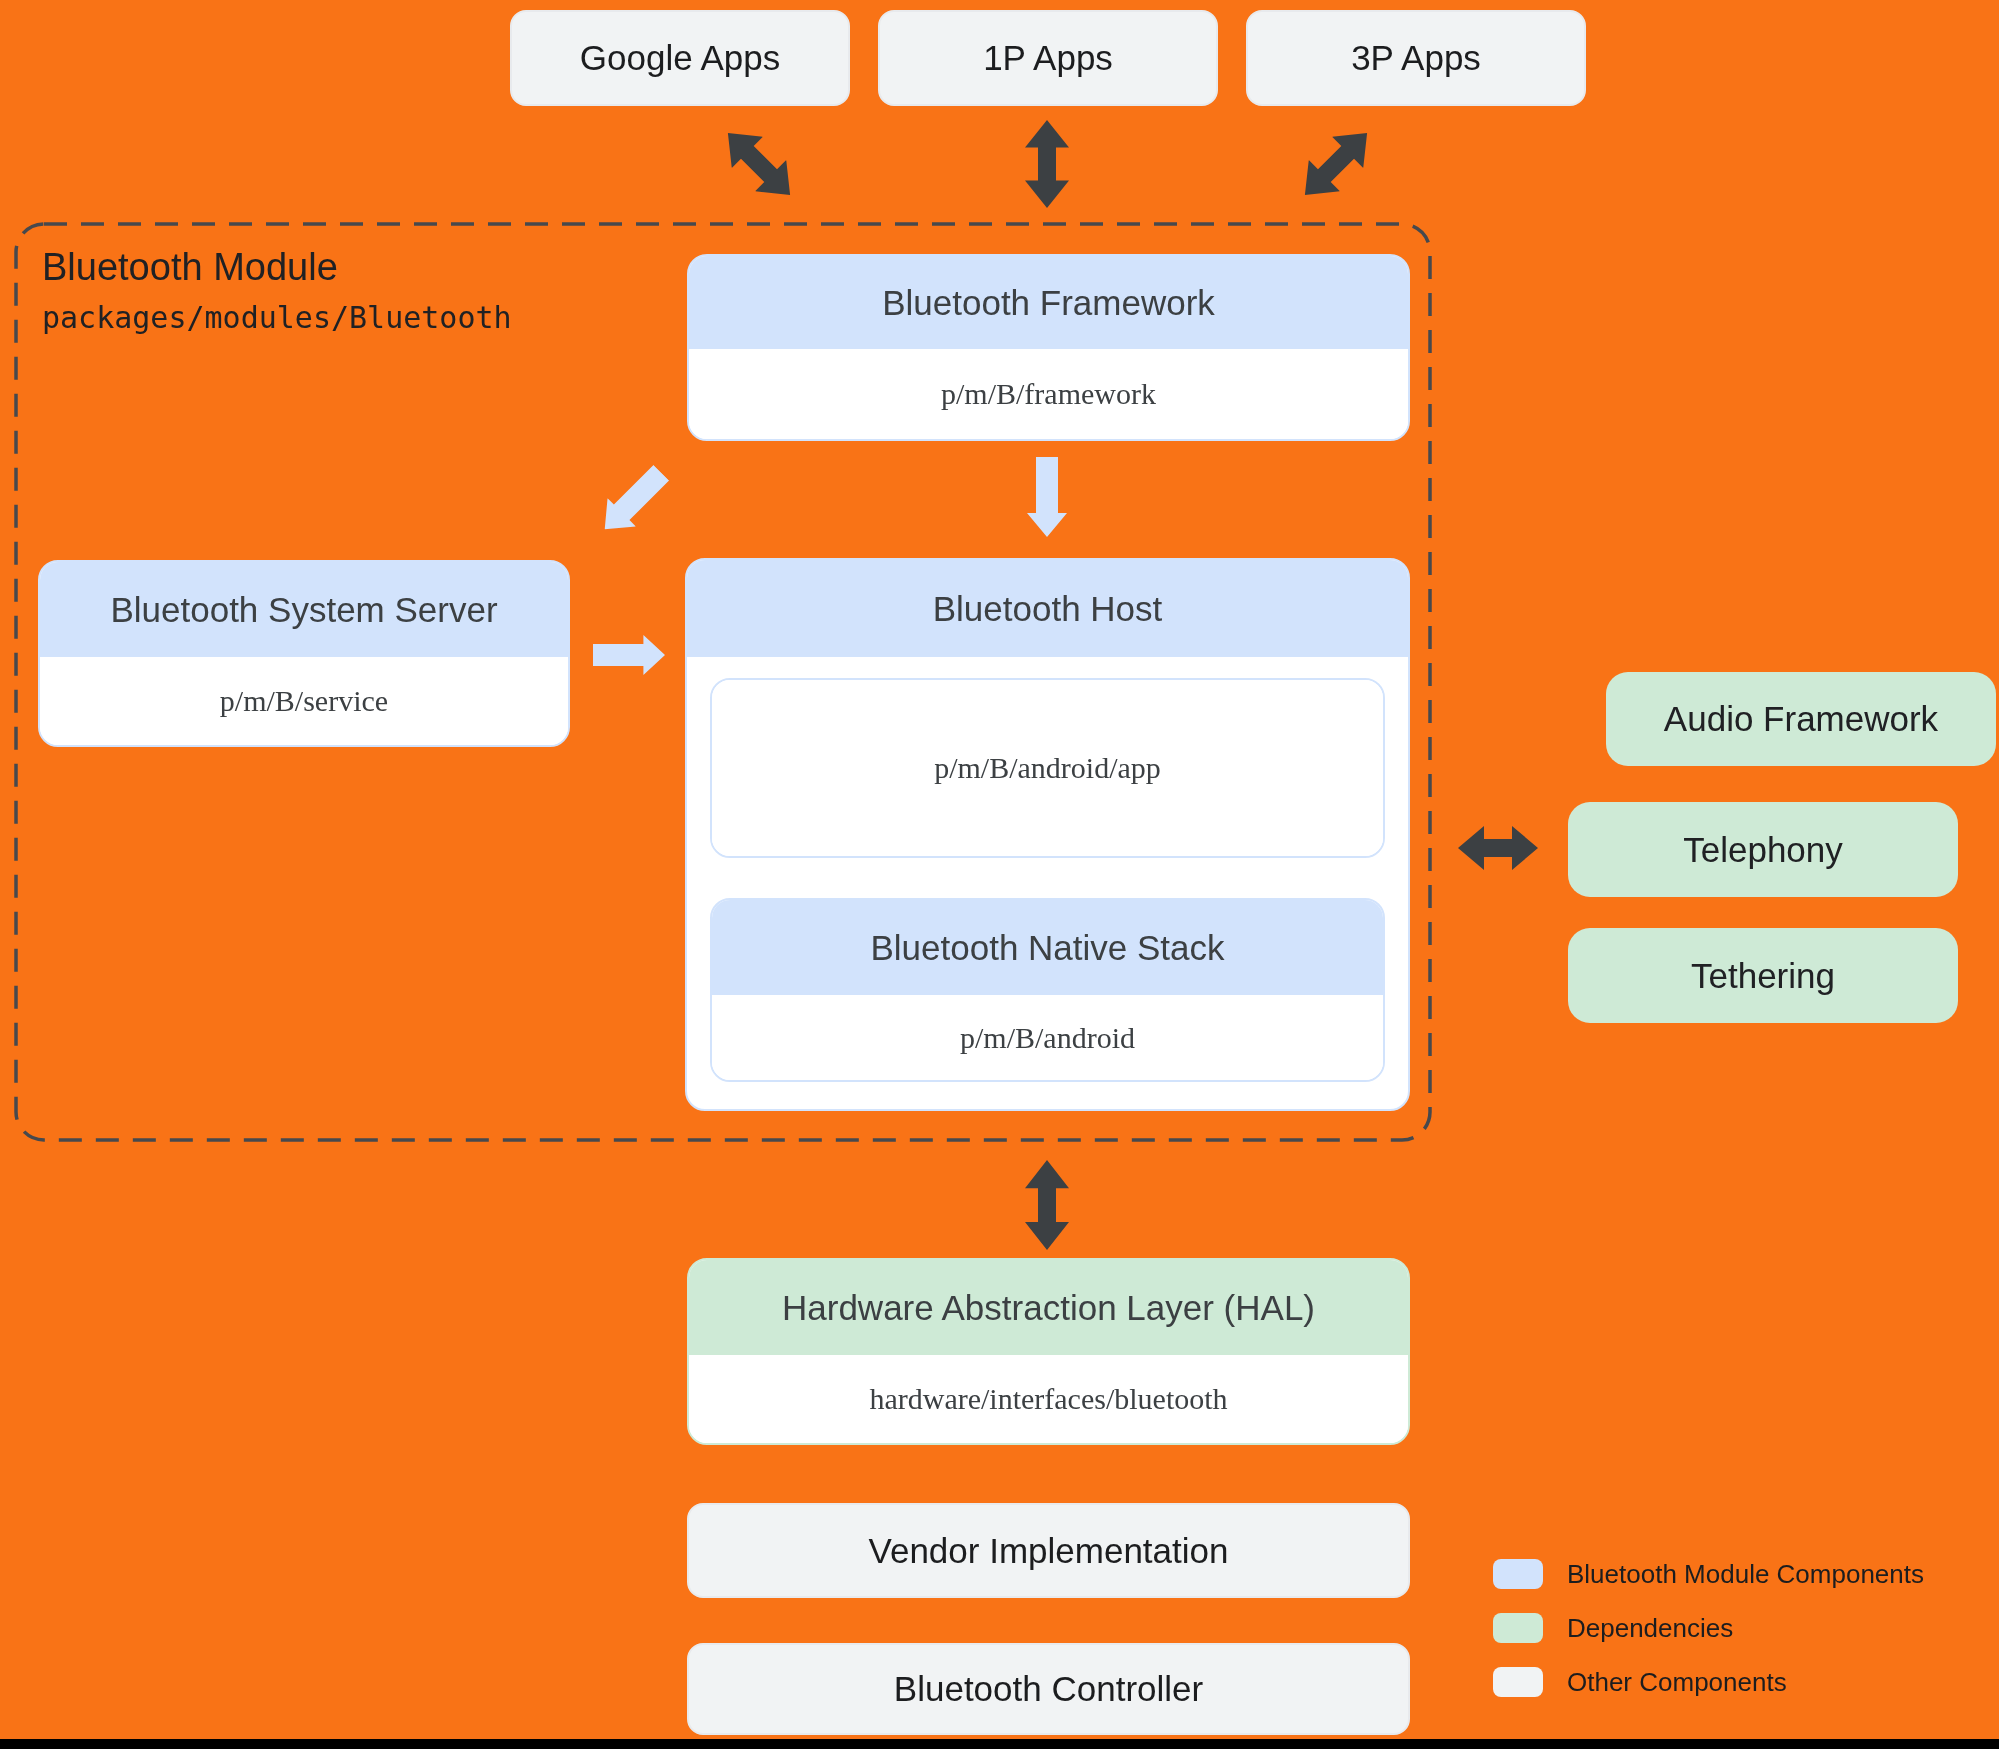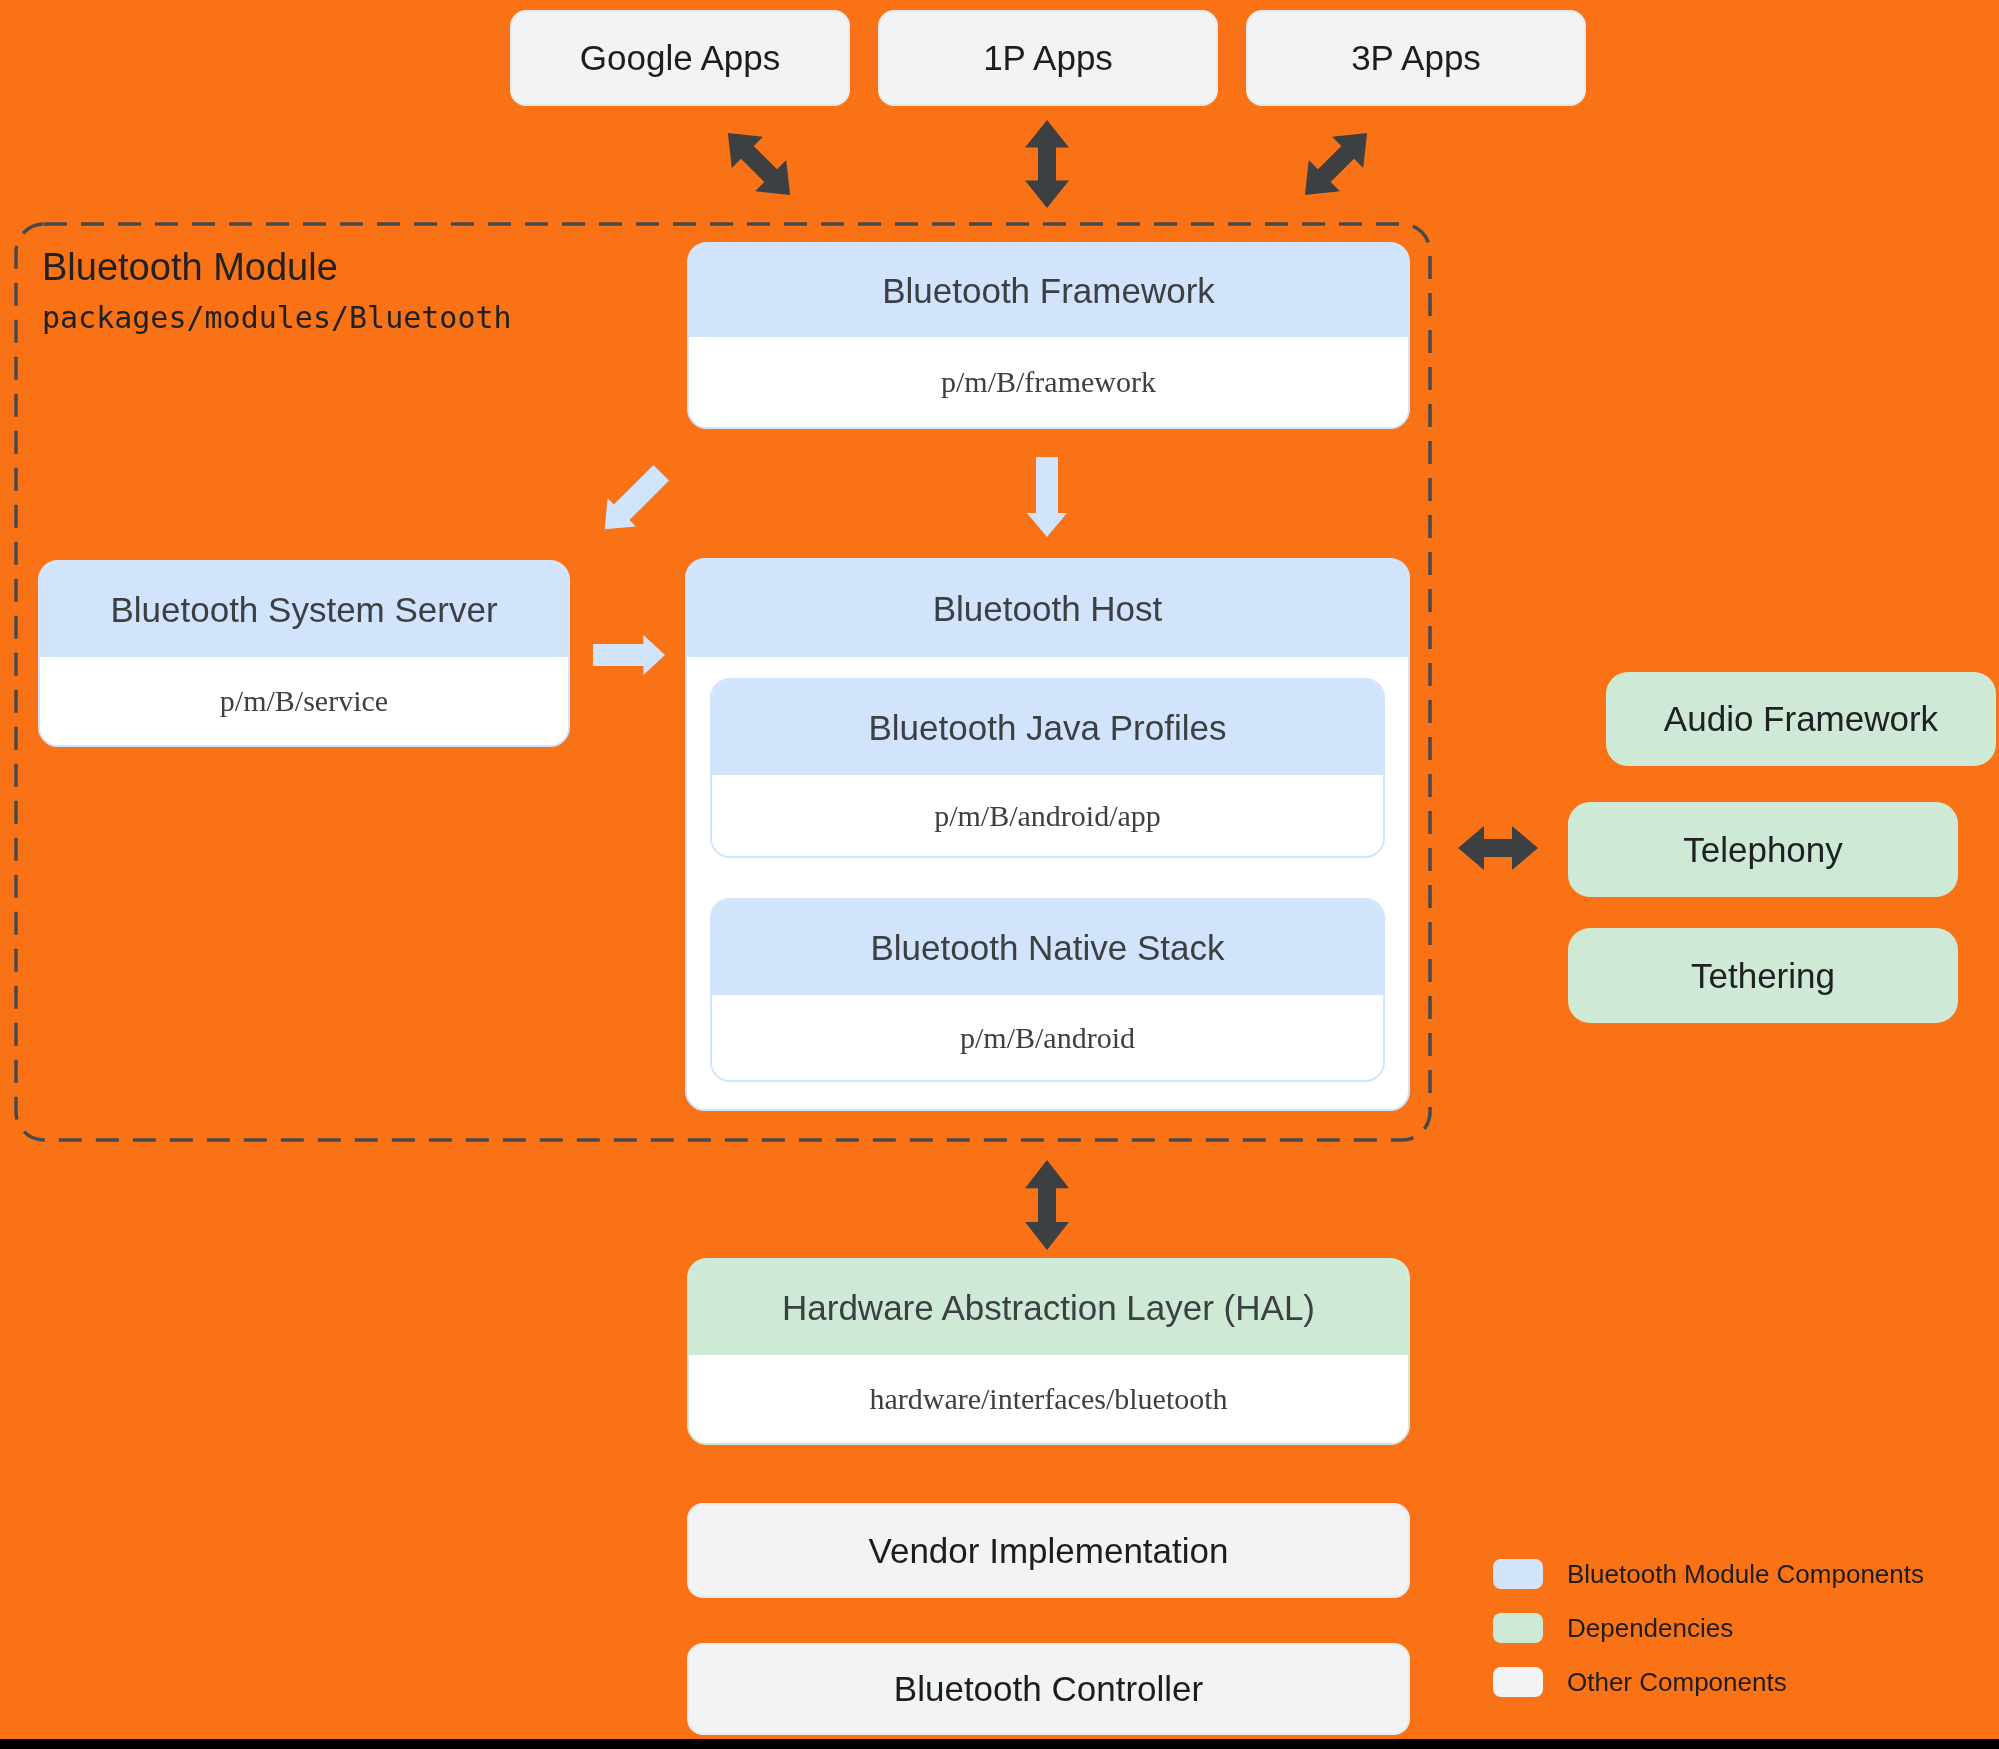--- a/index.html
+++ b/index.html
@@ -110,7 +110,7 @@
   <div class="abs module-title" style="left:42px;top:246px;">Bluetooth Module</div>
   <div class="abs module-path" style="left:42px;top:300px;">packages/modules/Bluetooth</div>
 
-  <div class="abs node blue" style="left:687px;top:242px;width:723px;height:187px;">
+  <div class="abs node blue" style="left:687px;top:254px;width:723px;height:187px;">
     <div class="node-header" style="height:93px;">Bluetooth Framework</div>
     <div class="node-body">p/m/B/framework</div>
   </div>

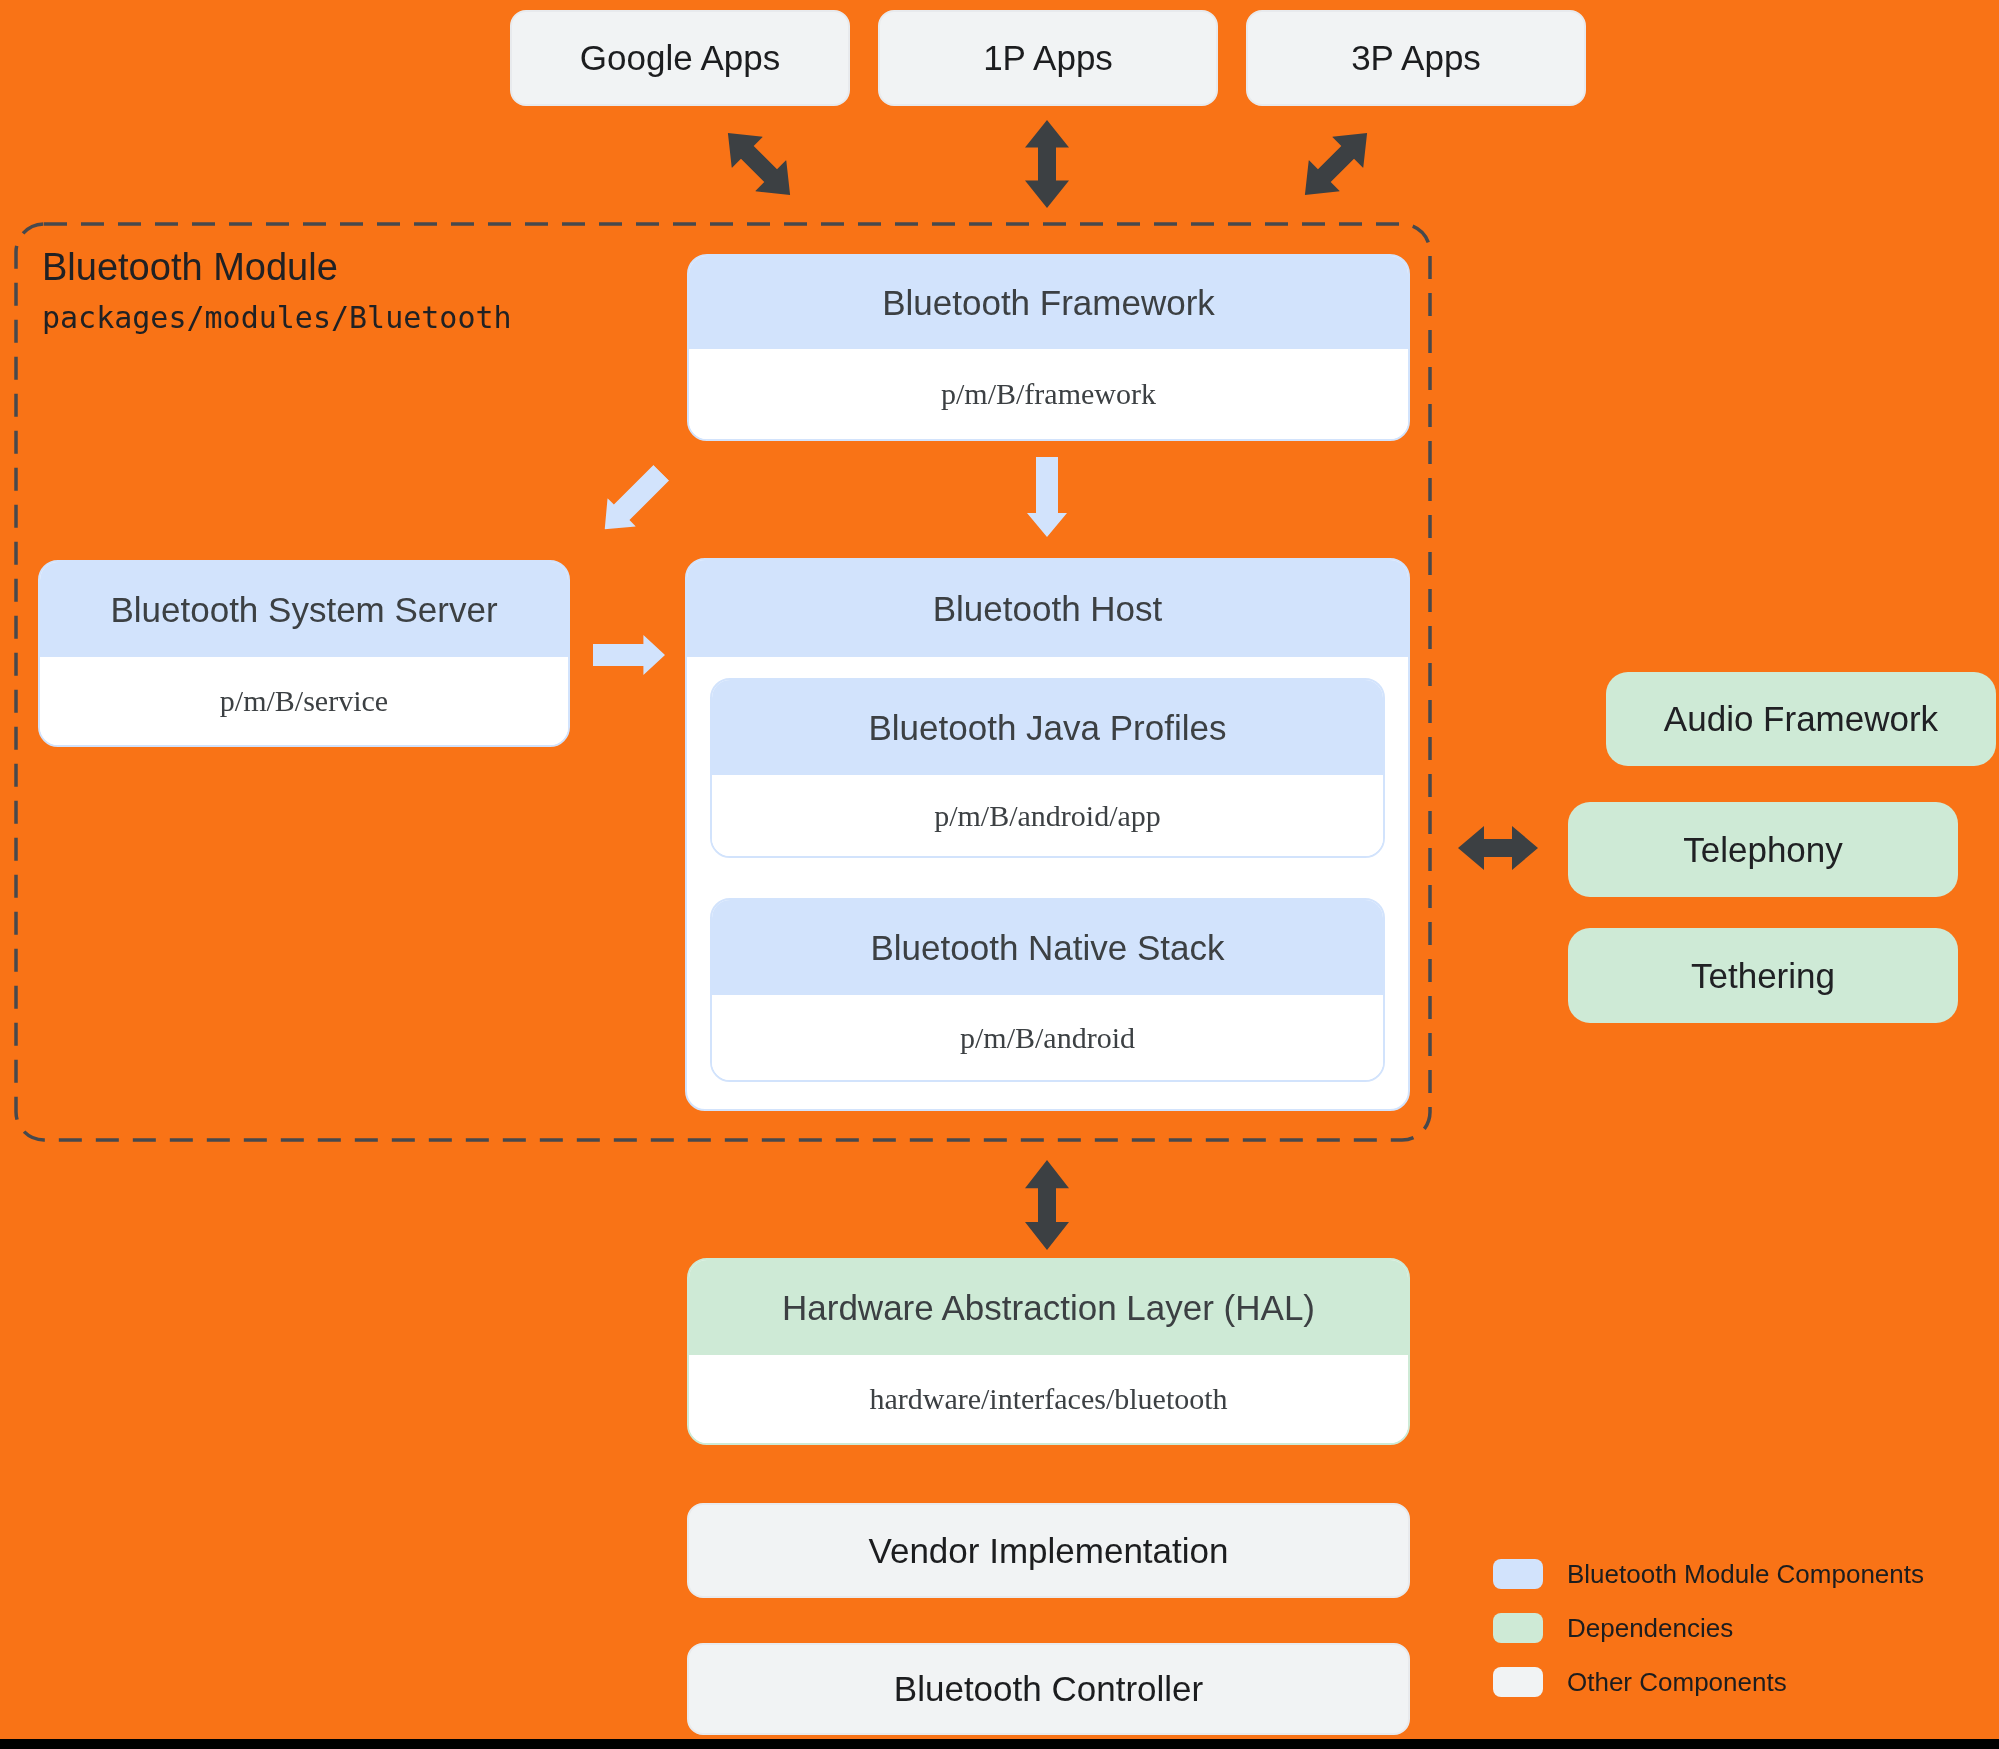--- a/index.html
+++ b/index.html
@@ -141,7 +141,6 @@
   </div>
 
   <div class="abs node blue" style="left:710px;top:678px;width:675px;height:180px;">
-    <div class="node-header" style="height:95px;">Bluetooth Java Profiles</div>
     <div class="node-body">p/m/B/android/app</div>
   </div>
 

